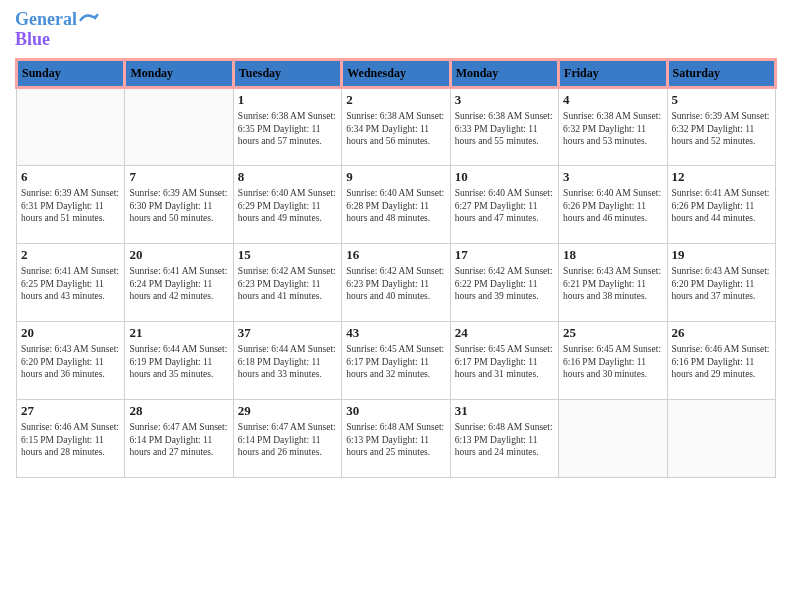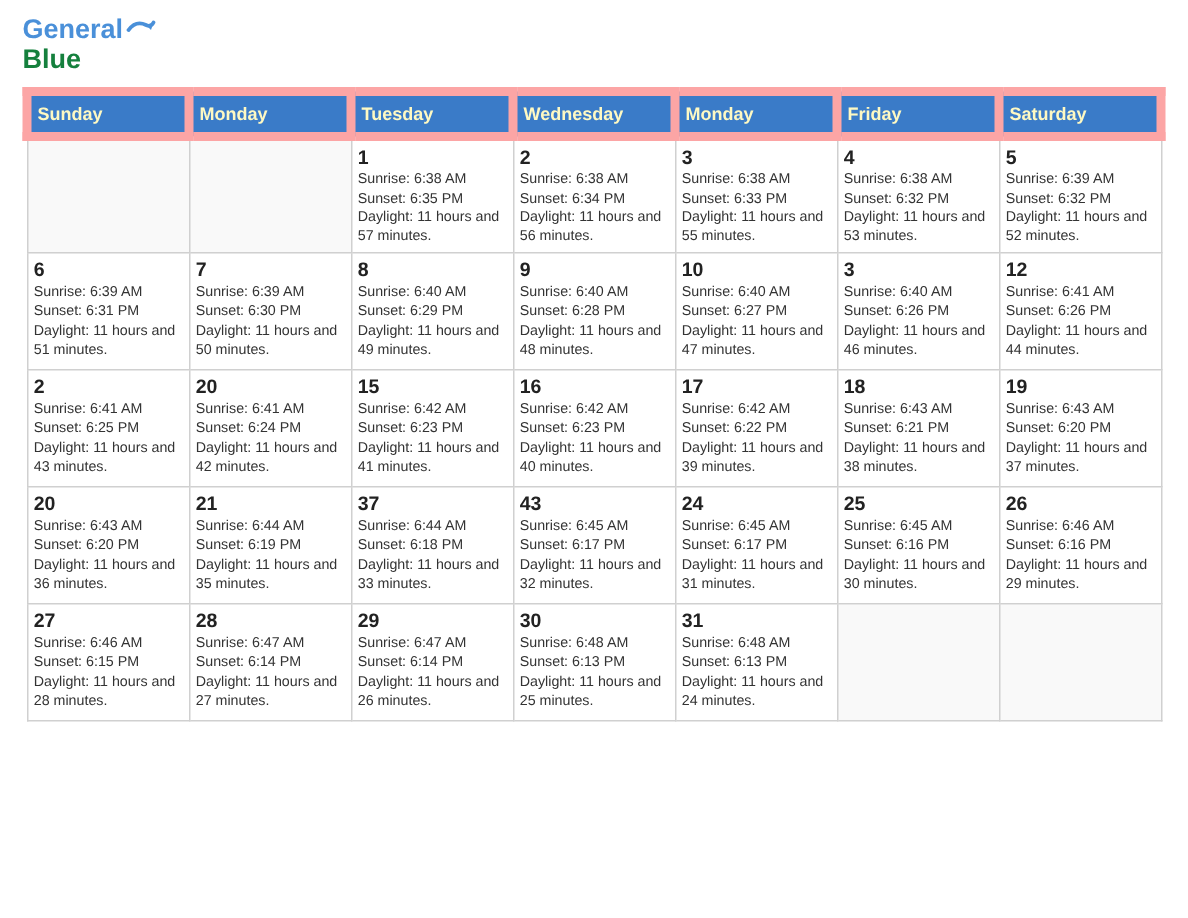--- a/index.html
+++ b/index.html
@@ -15,6 +15,7 @@
       min-height: 612px;
       padding: 10px 15px 10px 15px;
       background: #fff;
+      font-family: Liberation Serif, serif;
     }
     .header {
       display: flex;

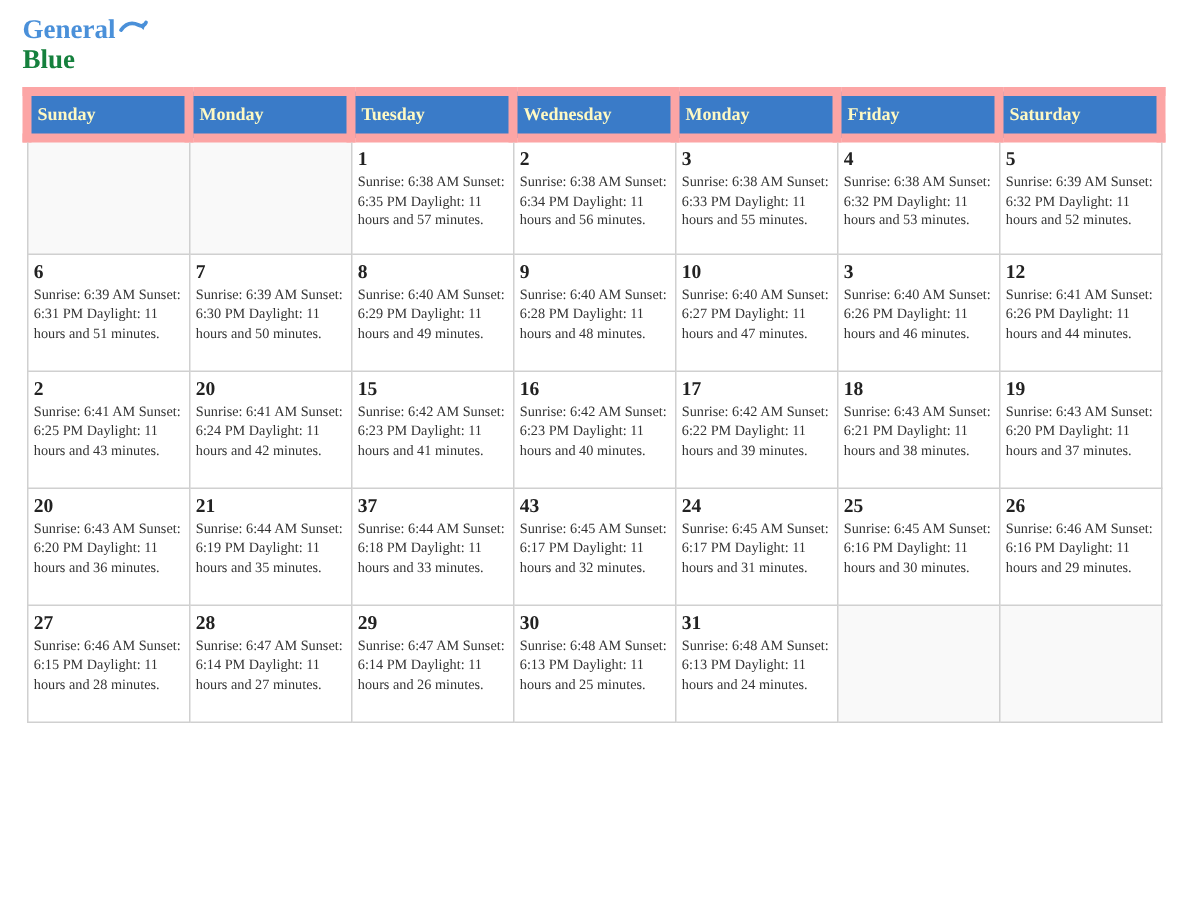--- a/index.html
+++ b/index.html
@@ -108,7 +108,7 @@
             <path d="M16 8 L22 6 L20 12" fill="#4a90d9"></path>
           </svg>
         </div>
-        <div class="logo-text" style="color:#15803d;">Blue</div>
+        <div class="logo-text" style="color:#8b5cf6;">Blue</div>
       </div>
     </div>
     <div class="title-section">

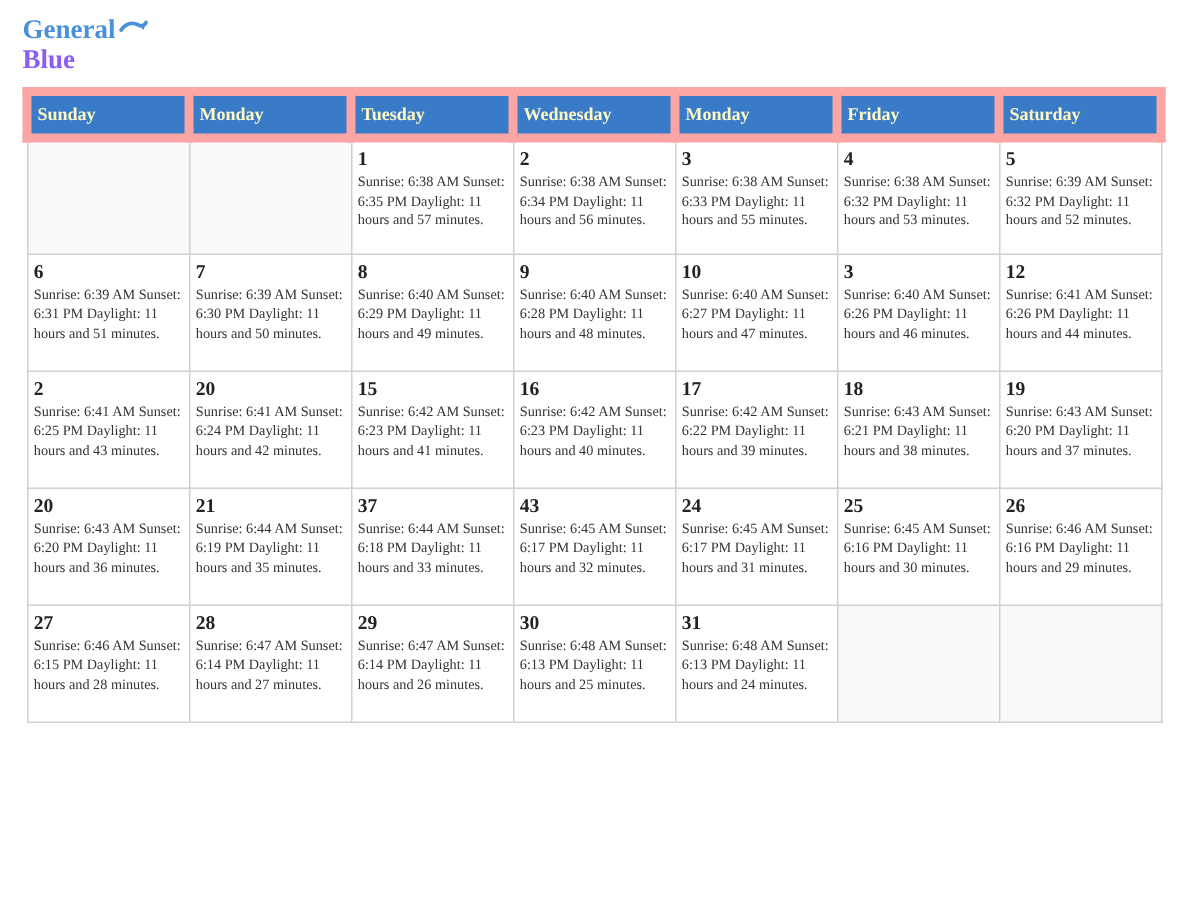--- a/index.html
+++ b/index.html
@@ -61,12 +61,12 @@
     }
     .calendar-table th {
       background-color: #3a7bc8;
-      color: #fef9c3;
+      color: #000000;
       font-size: 12px;
       font-weight: bold;
       padding: 5px 4px;
       text-align: left;
-      border: 6px solid #fca5a5;
+      border: 3px solid #fca5a5;
     }
     .calendar-table td {
       vertical-align: top;

